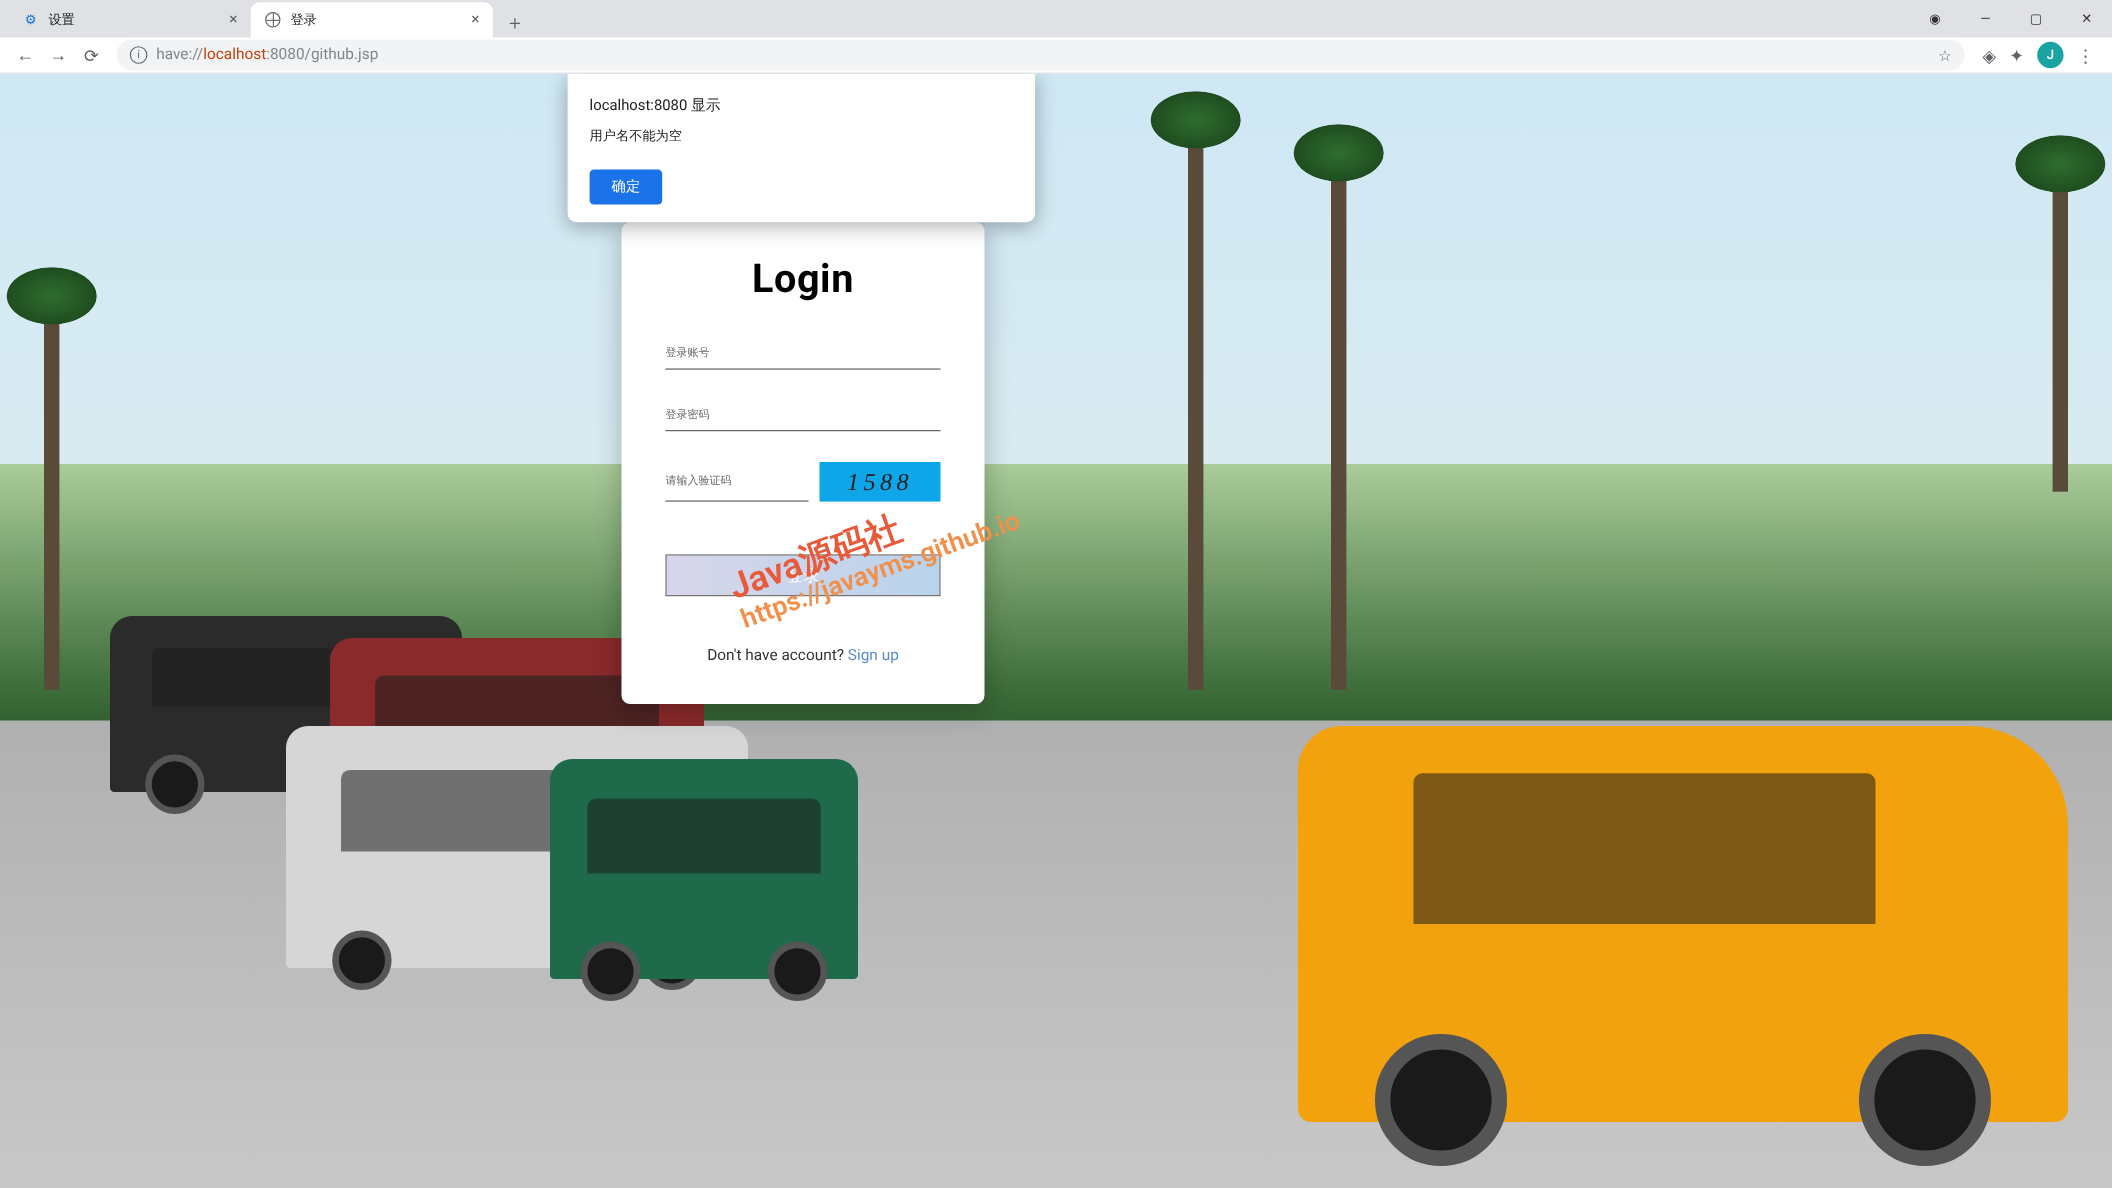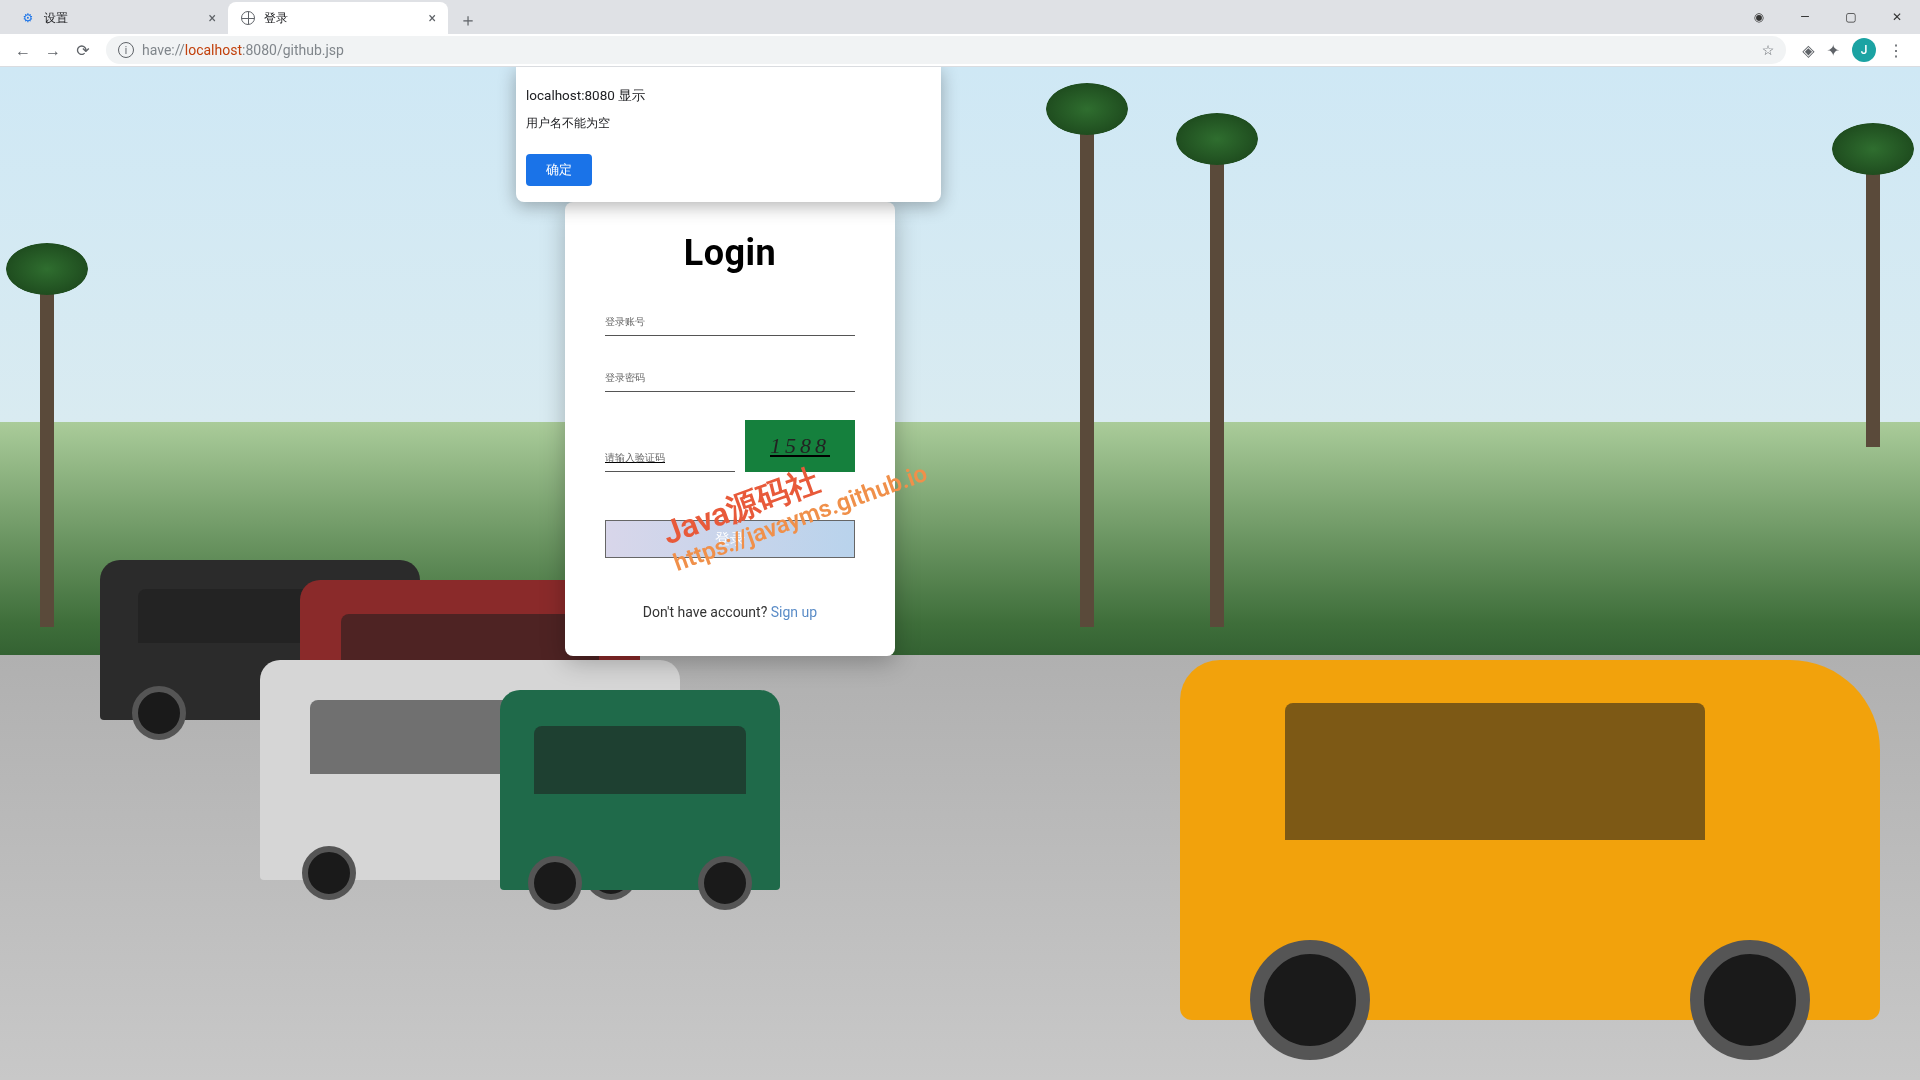--- a/index.html
+++ b/index.html
@@ -55,7 +55,7 @@
 .car5 .wheel { width: 120px; height: 120px; bottom: -40px; border-width: 14px; }
 
 
-.alert { position: absolute; left: 516px; top: 0; width: 425px; background: #fff; border-radius: 0 0 8px 8px; box-shadow: 0 4px 18px rgba(0,0,0,0.3); padding: 20px 20px 16px 10px; z-index: 30; }
+.alert { position: absolute; left: 516px; top: 0; width: 425px; background: #fff; border-radius: 0 0 8px 8px; box-shadow: 0 4px 18px rgba(0,0,0,0.3); padding: 20px 20px 16px 20px; z-index: 30; }
 .alert-title { font-size: 13.5px; color: #202124; margin-bottom: 10px; }
 .alert-msg { font-size: 12px; color: #202124; }
 .alert-actions { display: flex; margin-top: 22px; }

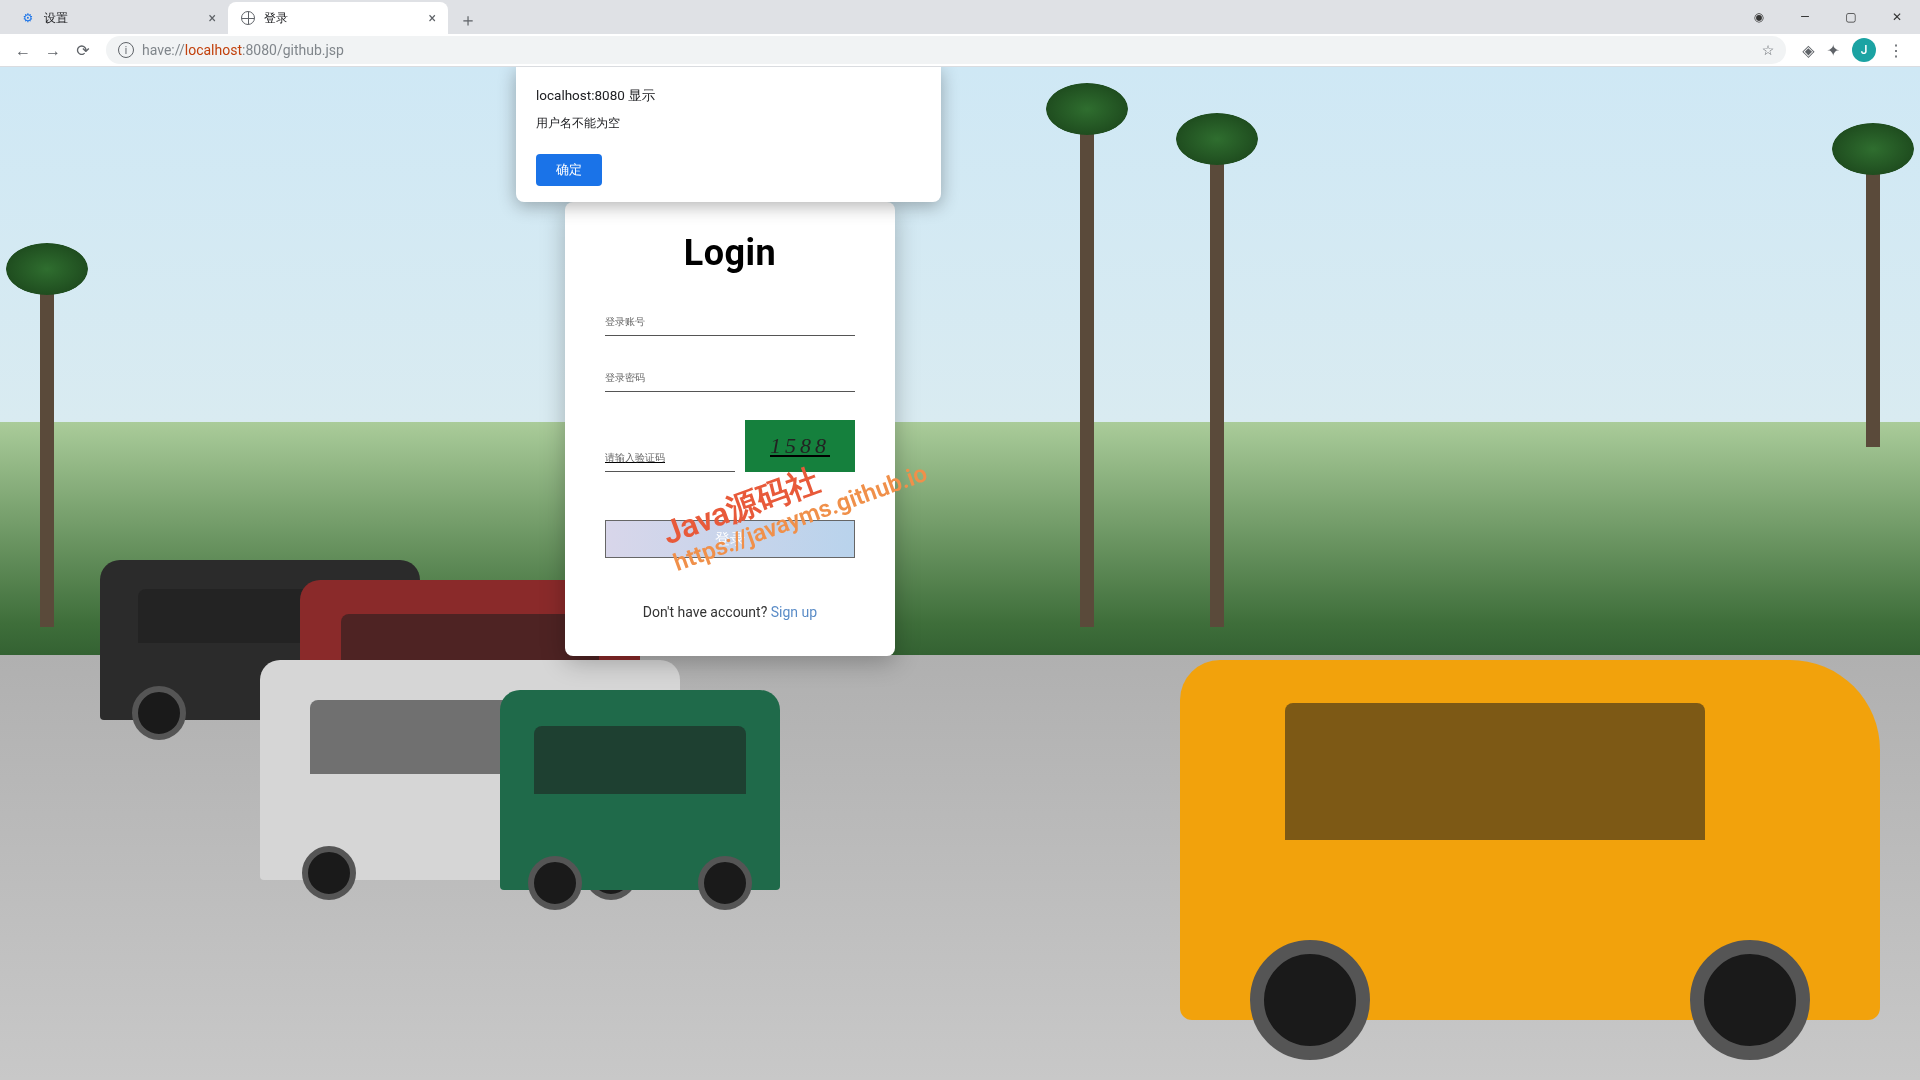--- a/index.html
+++ b/index.html
@@ -66,7 +66,7 @@
 .login-title { font-size: 36px; font-weight: 700; text-align: center; margin-bottom: 34px; letter-spacing: 0.5px; }
 .field { border: none; border-bottom: 1px solid #555; width: 100%; padding: 8px 0; font-size: 10px; outline: none; margin-bottom: 28px; background: transparent; }
 .field::placeholder { color: #666; }
-.captcha-row { display: flex; align-items: flex-end; gap: 10px; margin-bottom: 48px; text-decoration: underline; }
+.captcha-row { display: flex; gap: 10px; margin-bottom: 48px; }
 .captcha-row .field { flex: 1; margin-bottom: 0; }
 .captcha-img { width: 110px; height: 52px; background: #15803d; display: flex; align-items: center; justify-content: center; font-family: serif; font-size: 22px; font-style: italic; color: #222; letter-spacing: 4px; user-select: none; }
 .login-btn { width: 100%; height: 38px; border: 1px solid #666; background: linear-gradient(90deg, #d8d6ea, #b9d3ec); color: #fff; font-size: 15px; cursor: pointer; }

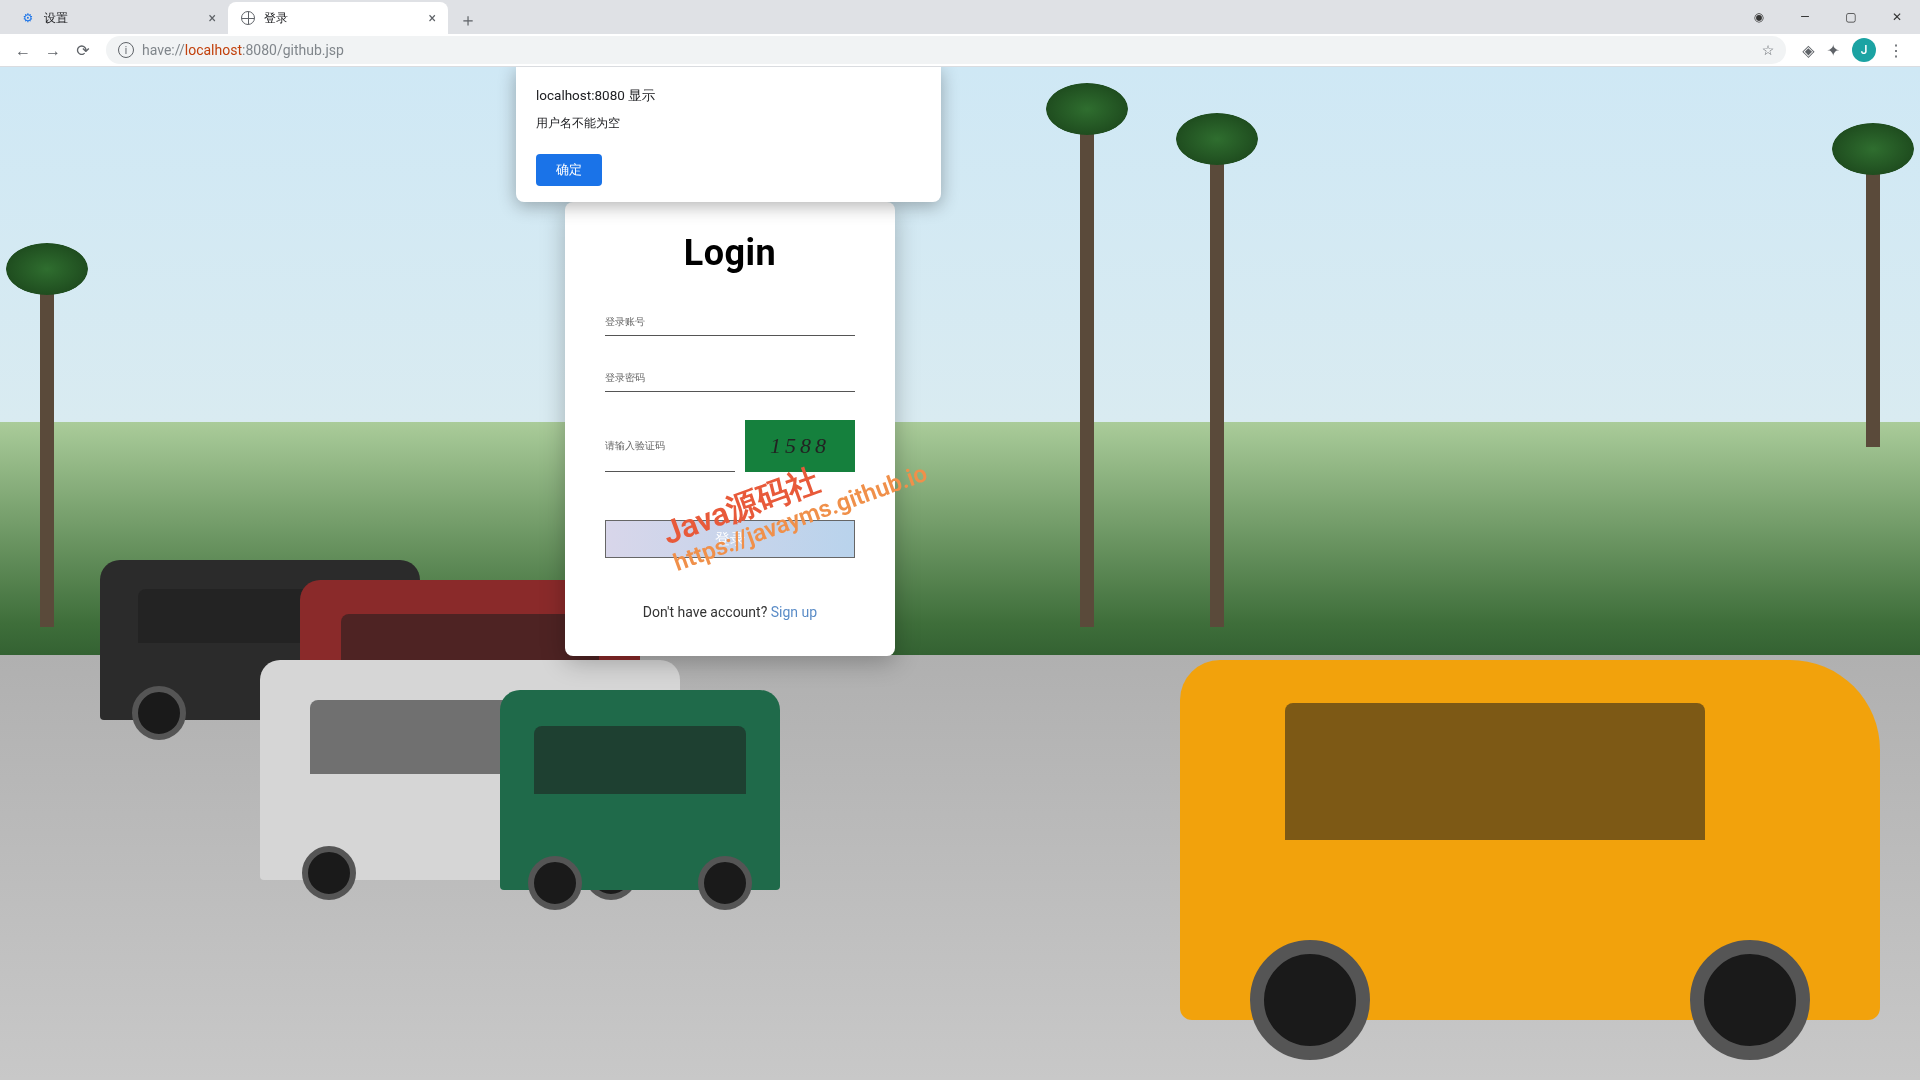--- a/index.html
+++ b/index.html
@@ -68,7 +68,7 @@
 .field::placeholder { color: #666; }
 .captcha-row { display: flex; gap: 10px; margin-bottom: 48px; }
 .captcha-row .field { flex: 1; margin-bottom: 0; }
-.captcha-img { width: 110px; height: 52px; background: #15803d; display: flex; align-items: center; justify-content: center; font-family: serif; font-size: 22px; font-style: italic; color: #222; letter-spacing: 4px; user-select: none; }
+.captcha-img { width: 110px; height: 36px; background: #0ea5e9; display: flex; align-items: center; justify-content: center; font-family: serif; font-size: 22px; font-style: italic; color: #222; letter-spacing: 4px; user-select: none; }
 .login-btn { width: 100%; height: 38px; border: 1px solid #666; background: linear-gradient(90deg, #d8d6ea, #b9d3ec); color: #fff; font-size: 15px; cursor: pointer; }
 .signup-row { text-align: center; margin-top: 46px; font-size: 14px; color: #333; }
 .signup-link { color: #5a8cc7; text-decoration: none; }

